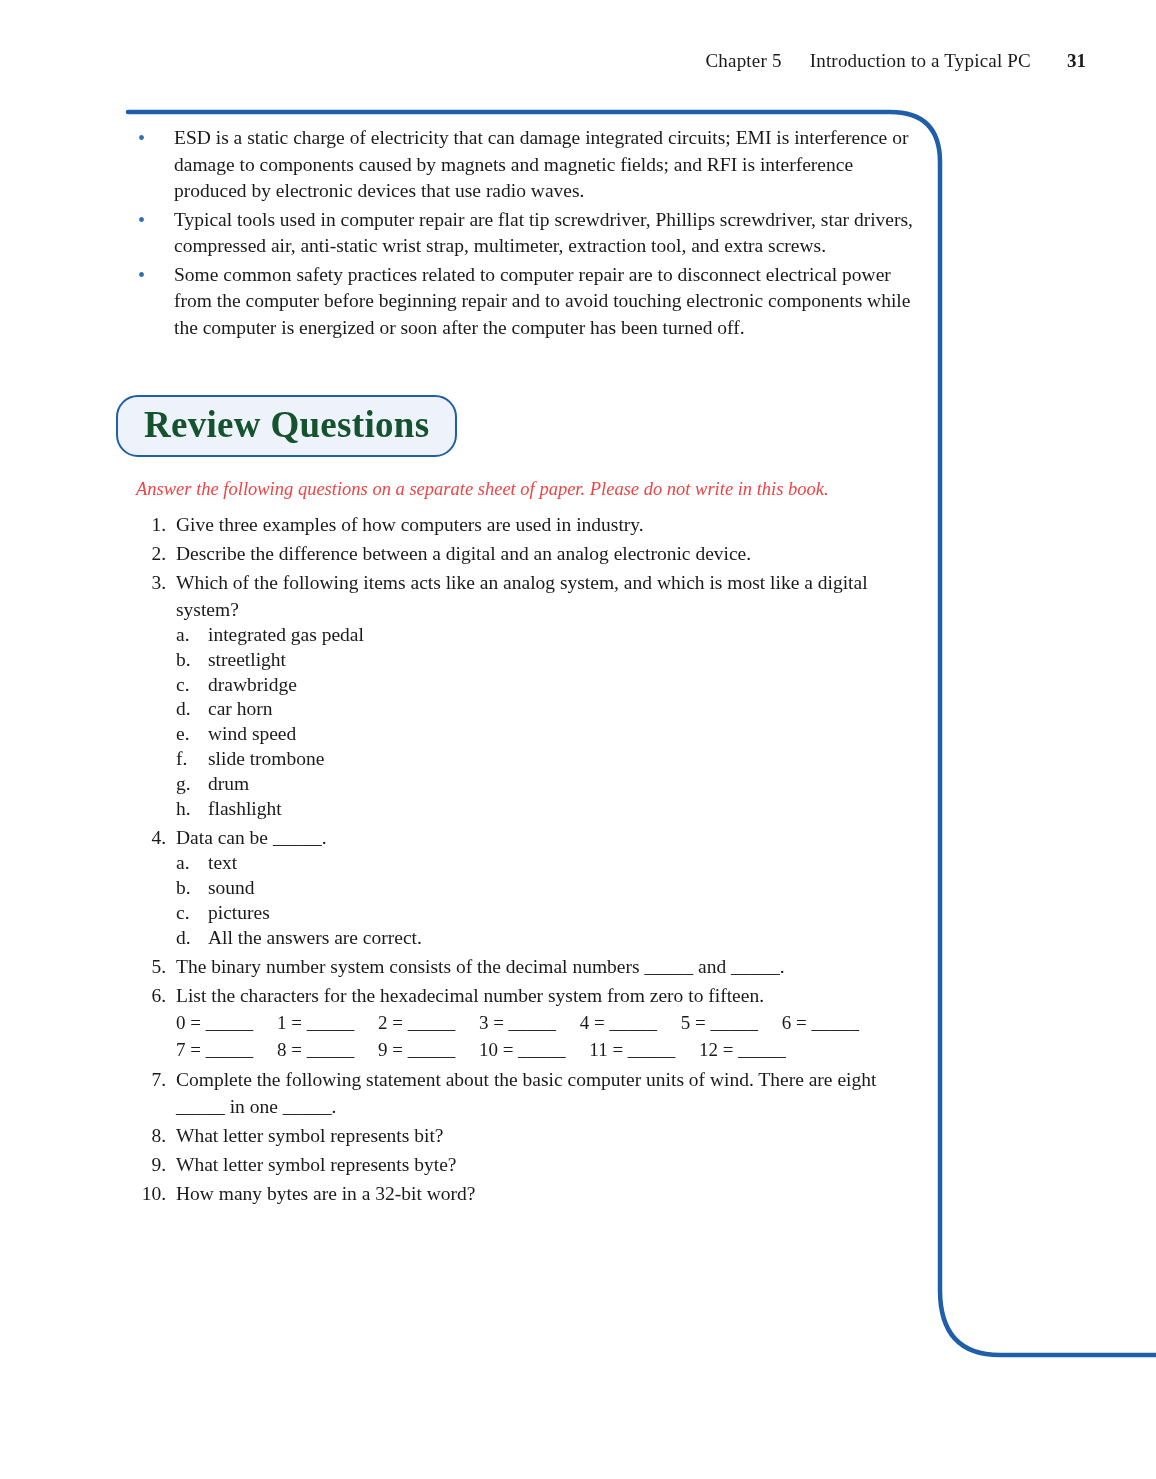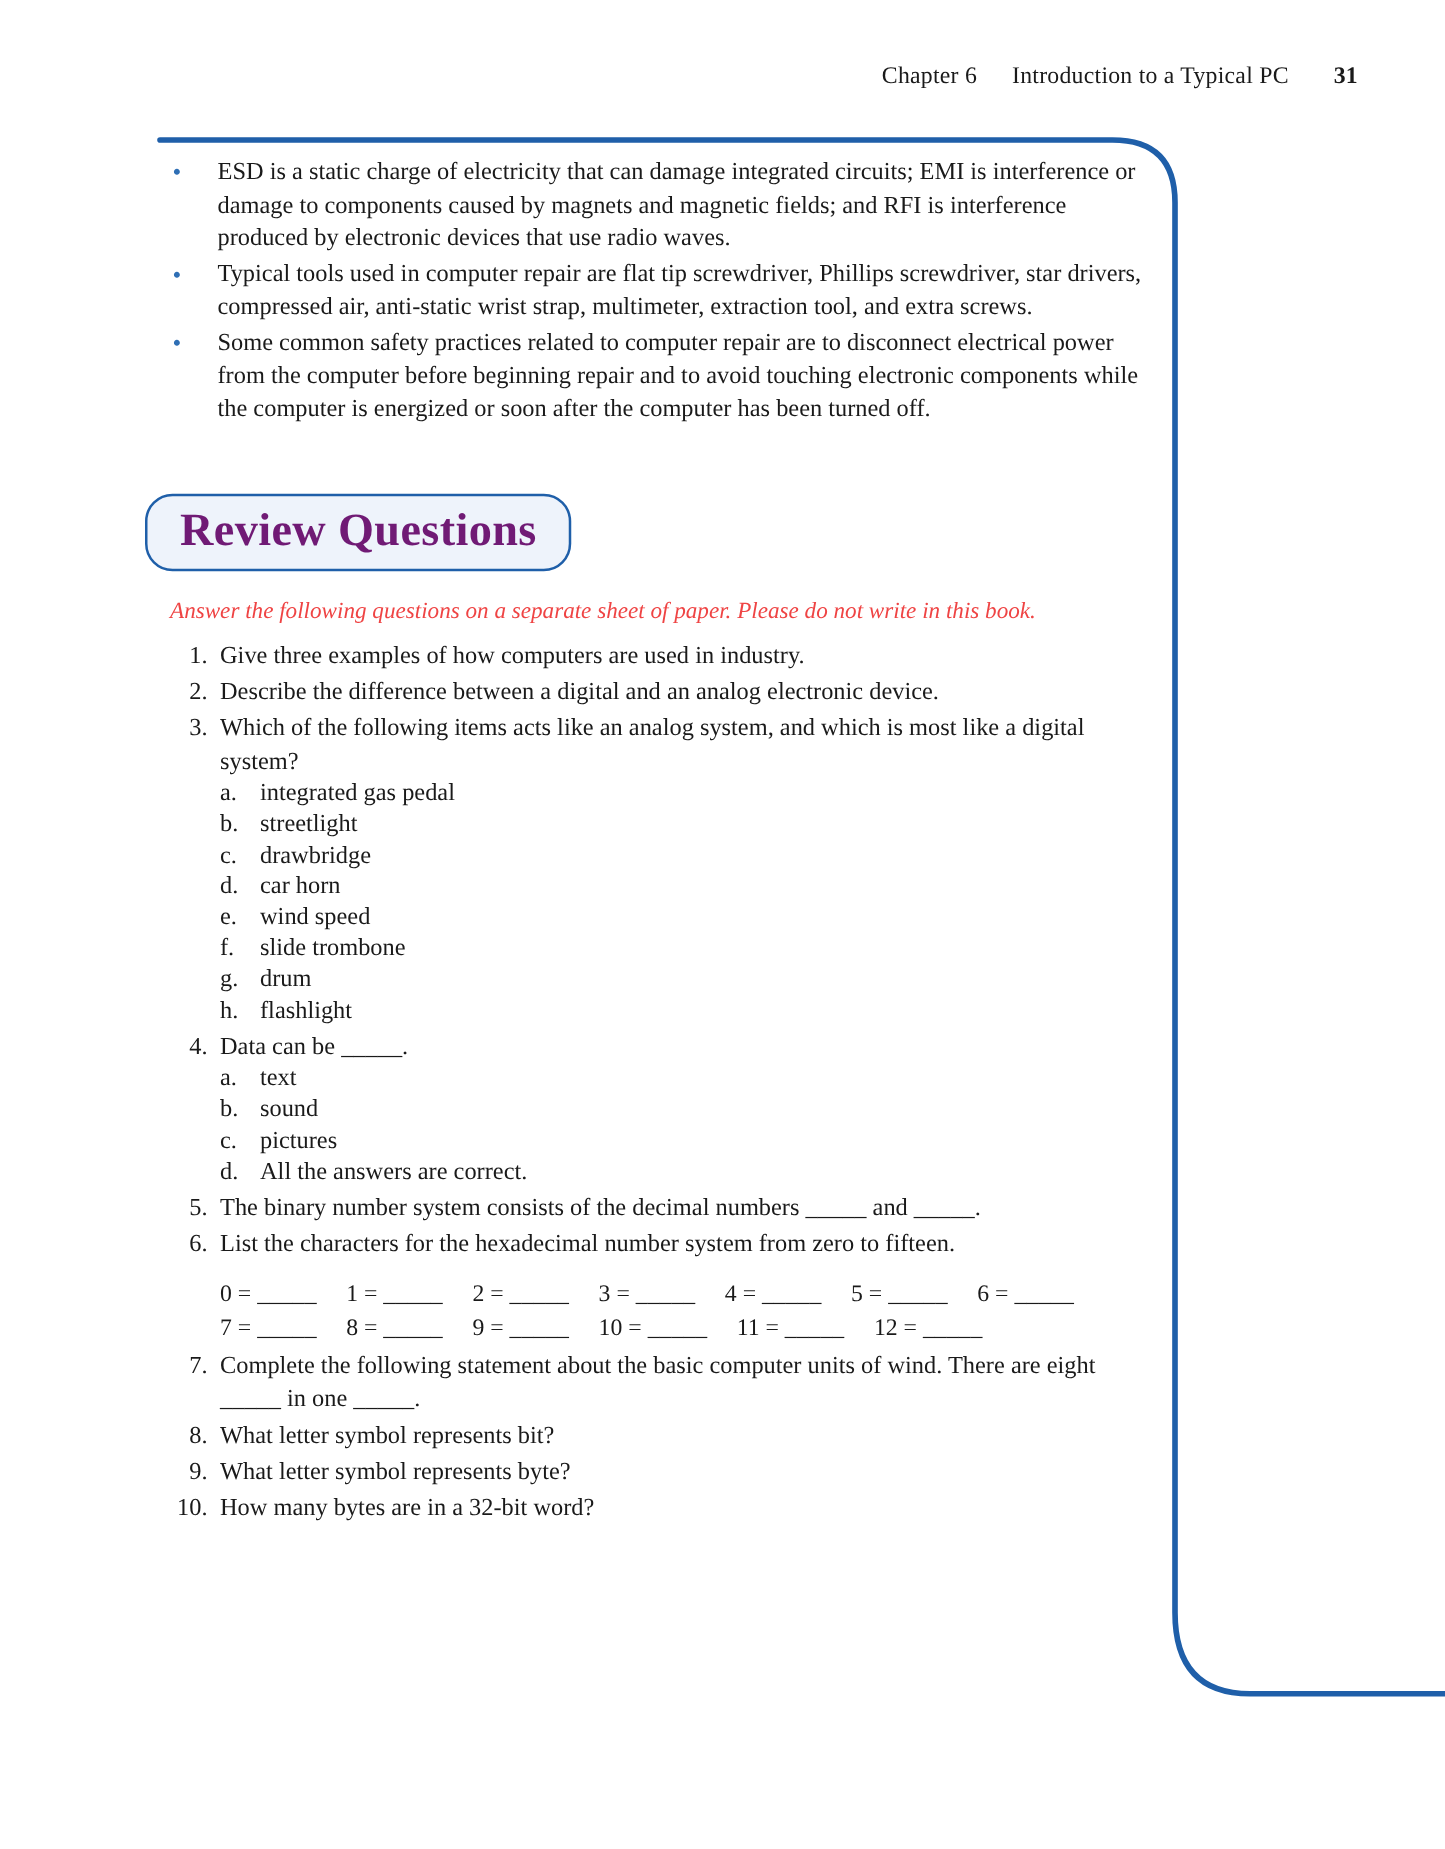--- a/index.html
+++ b/index.html
@@ -163,7 +163,7 @@
 </svg>
 
 <div class="header">
-  <span class="chapter-num">Chapter 6</span>
+  <span class="chapter-num">Chapter 5</span>
   <span class="chapter-title">Introduction to a Typical PC</span>
   <span class="page-num">31</span>
 </div>

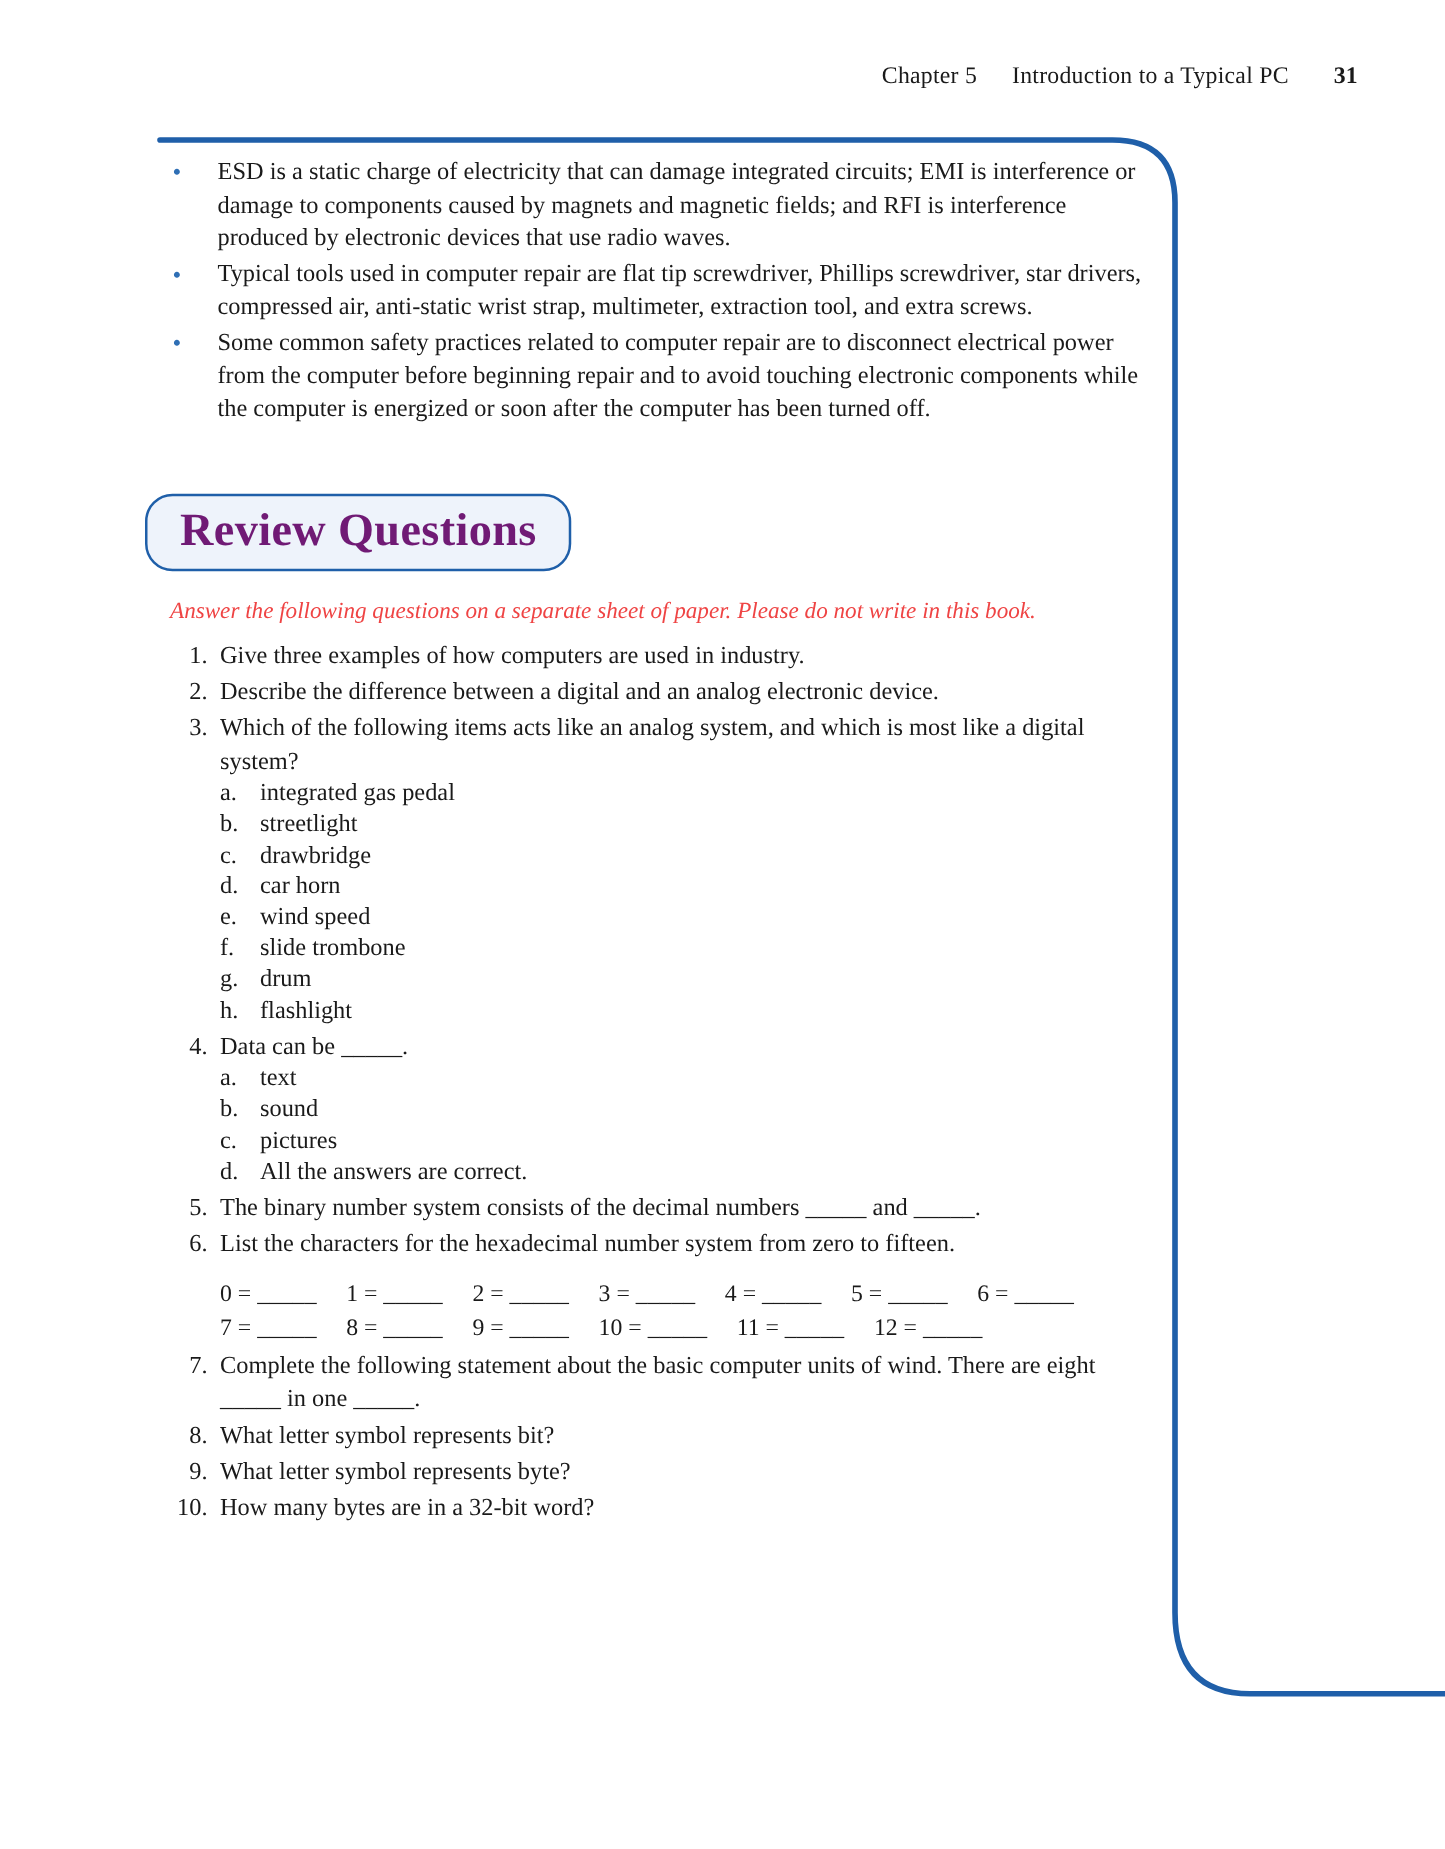--- a/index.html
+++ b/index.html
@@ -93,7 +93,7 @@
   .rq-banner .rq-title {
     font-size: 37px;
     font-weight: bold;
-    color: #701a75;
+    color: #14532d;
     letter-spacing: 0.3px;
     font-family: "Liberation Serif", serif;
   }

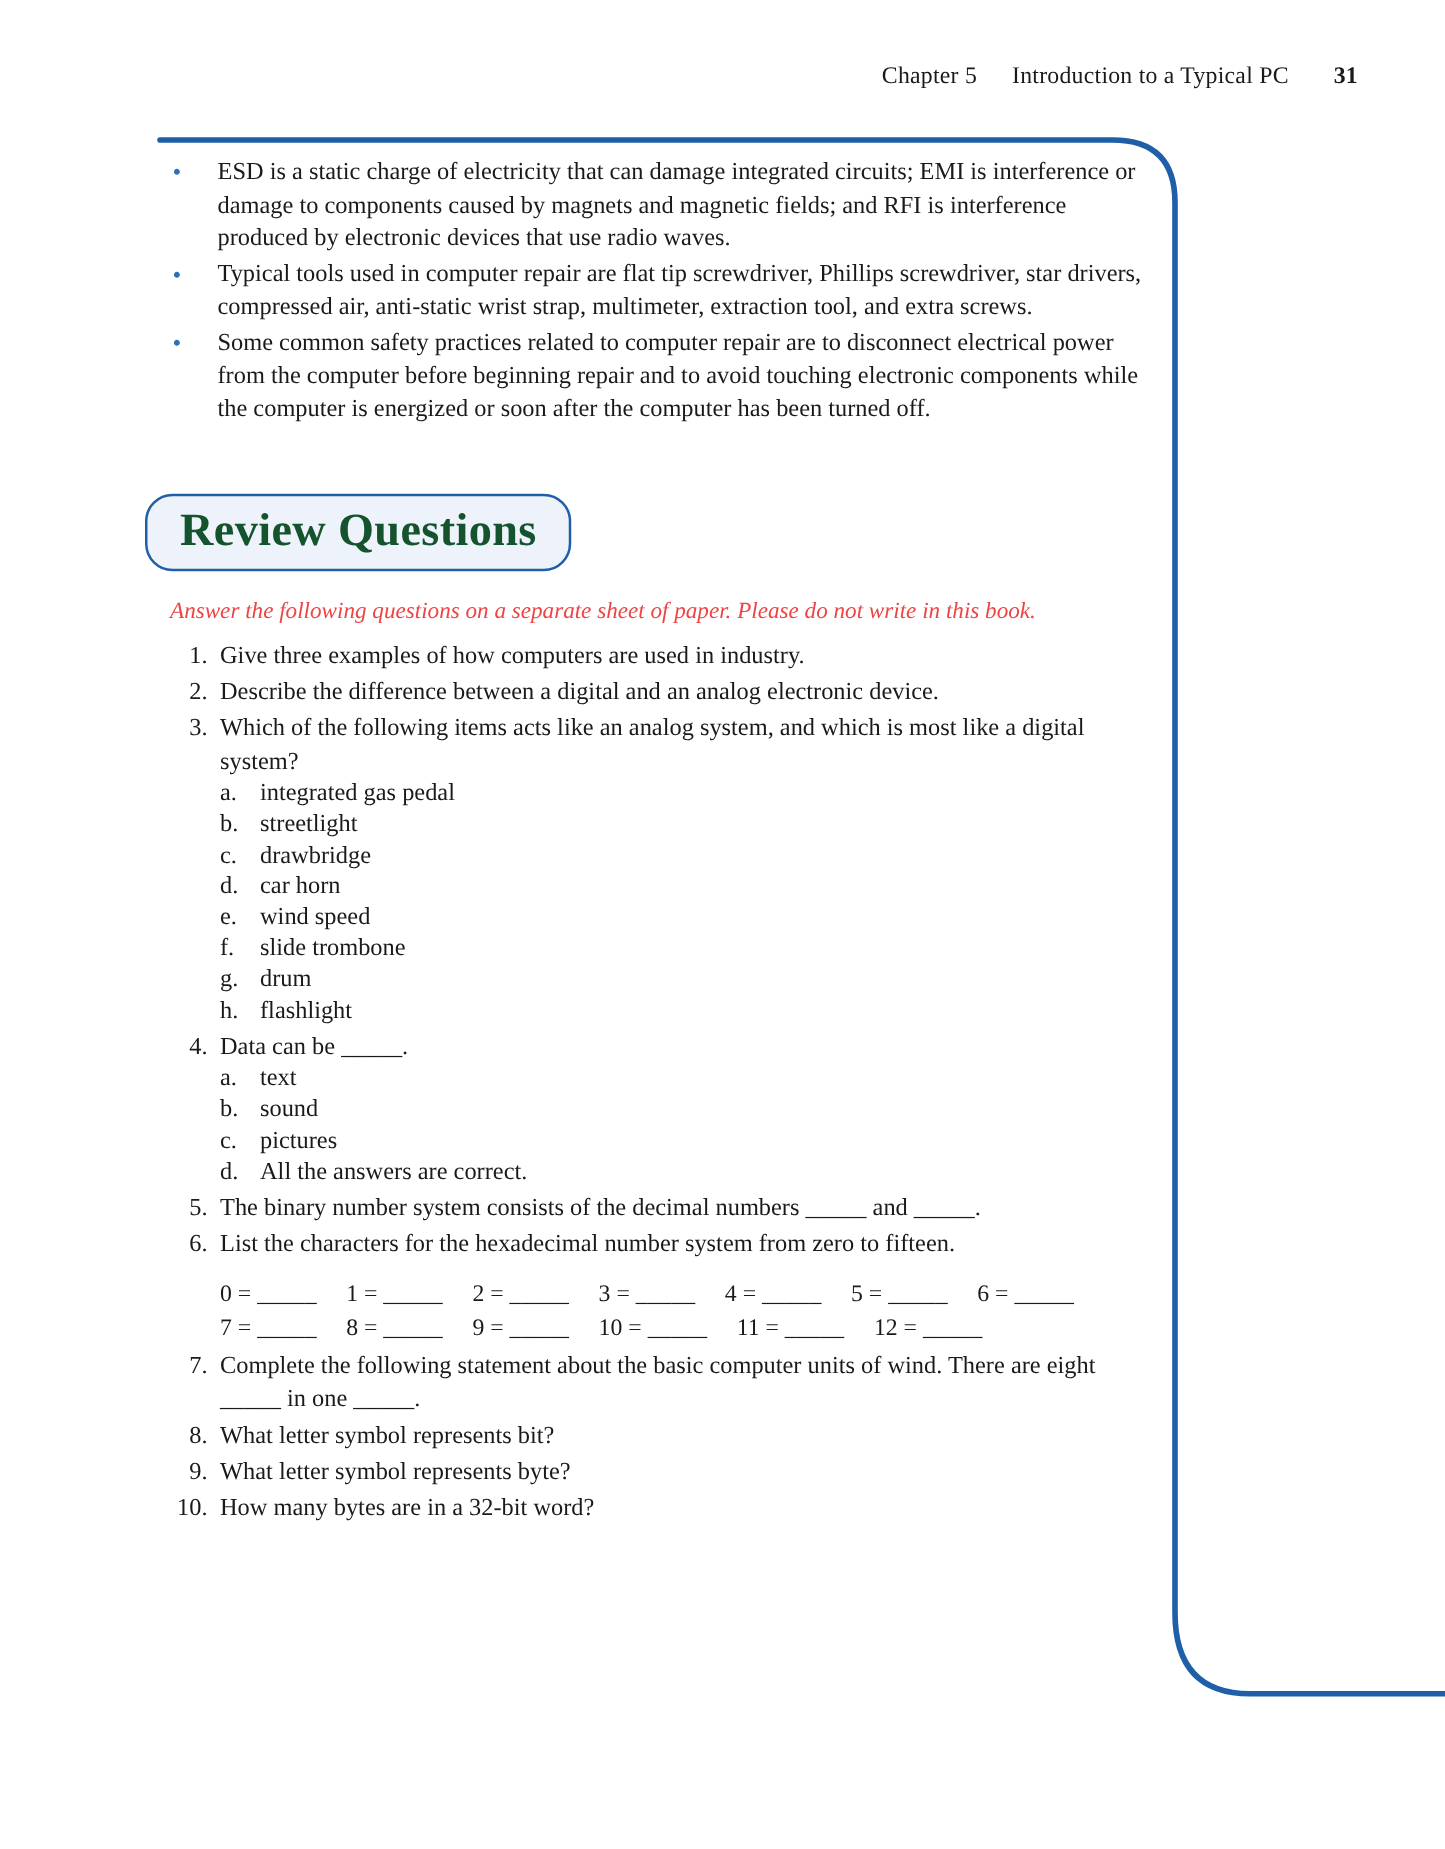--- a/index.html
+++ b/index.html
@@ -148,7 +148,7 @@
     text-align: left;
   }
 
-  .hexrows { margin-top: 14px; }
+  .hexrows { margin-top: 1px; }
   .hexrow {
     font-size: 19px;
     line-height: 1.42;

